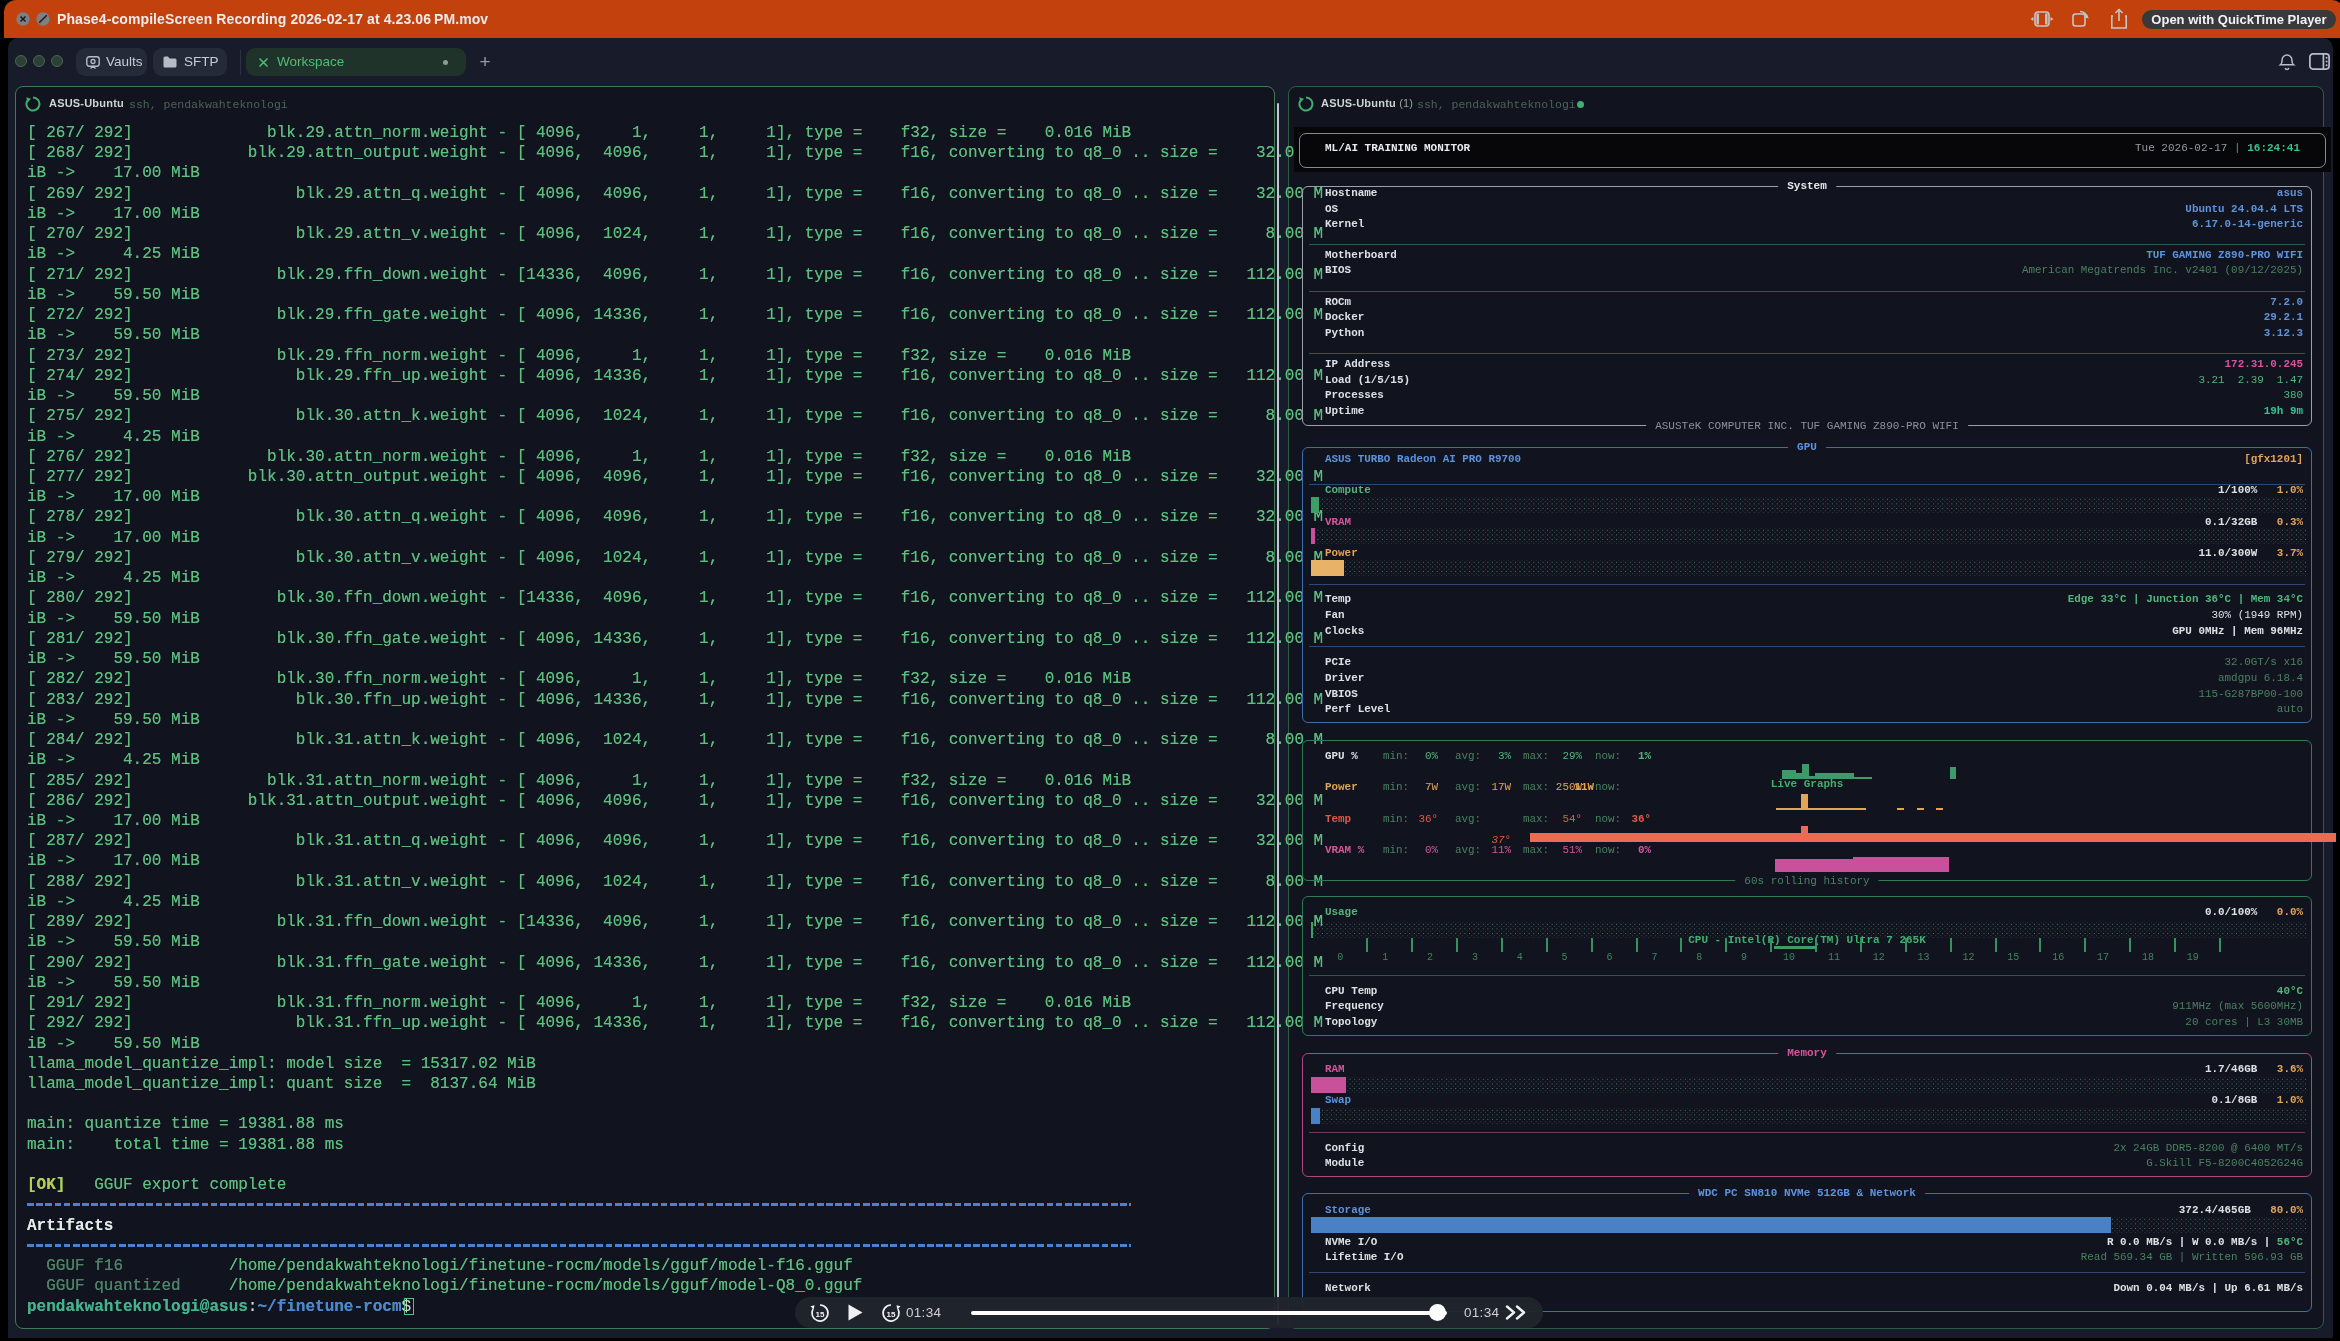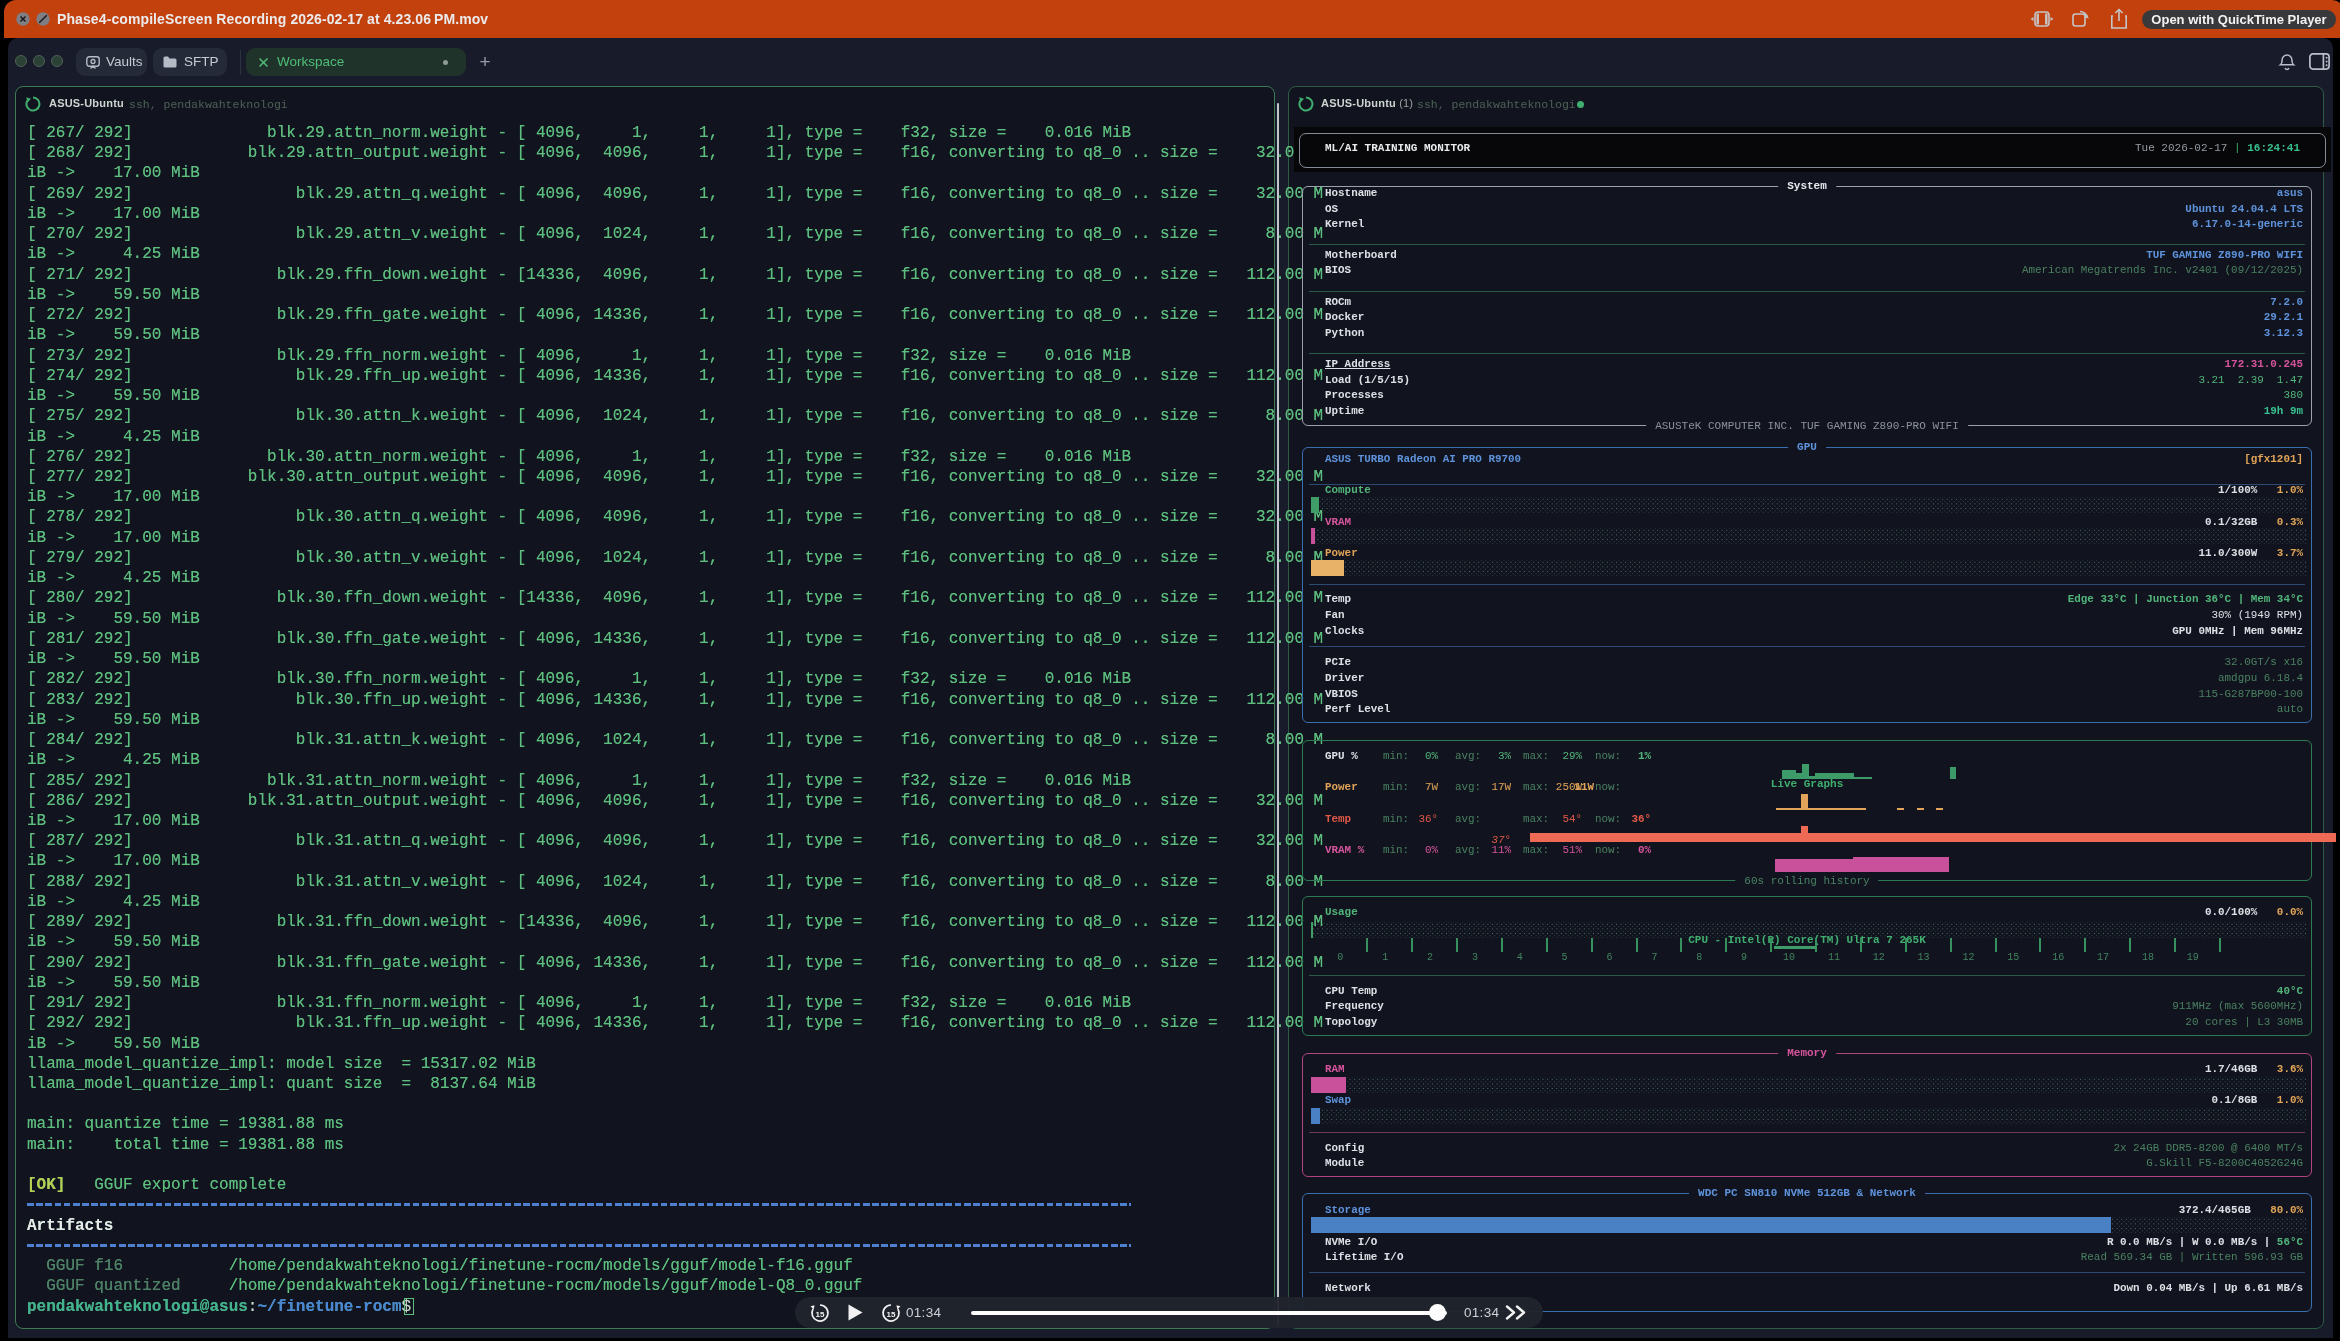--- a/index.html
+++ b/index.html
@@ -227,7 +227,7 @@
 <div class="r lab" style="left:1325px;top:324.5px;">Python</div>
 <div class="r v" style="right:37px;top:324.5px;"><span class="blu b">3.12.3</span></div>
 <div style="position:absolute;left:1309px;top:353px;width:996px;height:1px;background:#2b5a45;"></div>
-<div class="r lab" style="left:1325px;top:355.5px;text-decoration:underline;">IP Address</div>
+<div class="r lab" style="left:1325px;top:355.5px;">IP Address</div>
 <div class="r v" style="right:37px;top:355.5px;"><span class="pnk b">172.31.0.245</span></div>
 <div class="r lab" style="left:1325px;top:371.5px;">Load (1/5/15)</div>
 <div class="r v" style="right:37px;top:371.5px;"><span class="grn">3.21&nbsp;&nbsp;2.39&nbsp;&nbsp;1.47</span></div>

